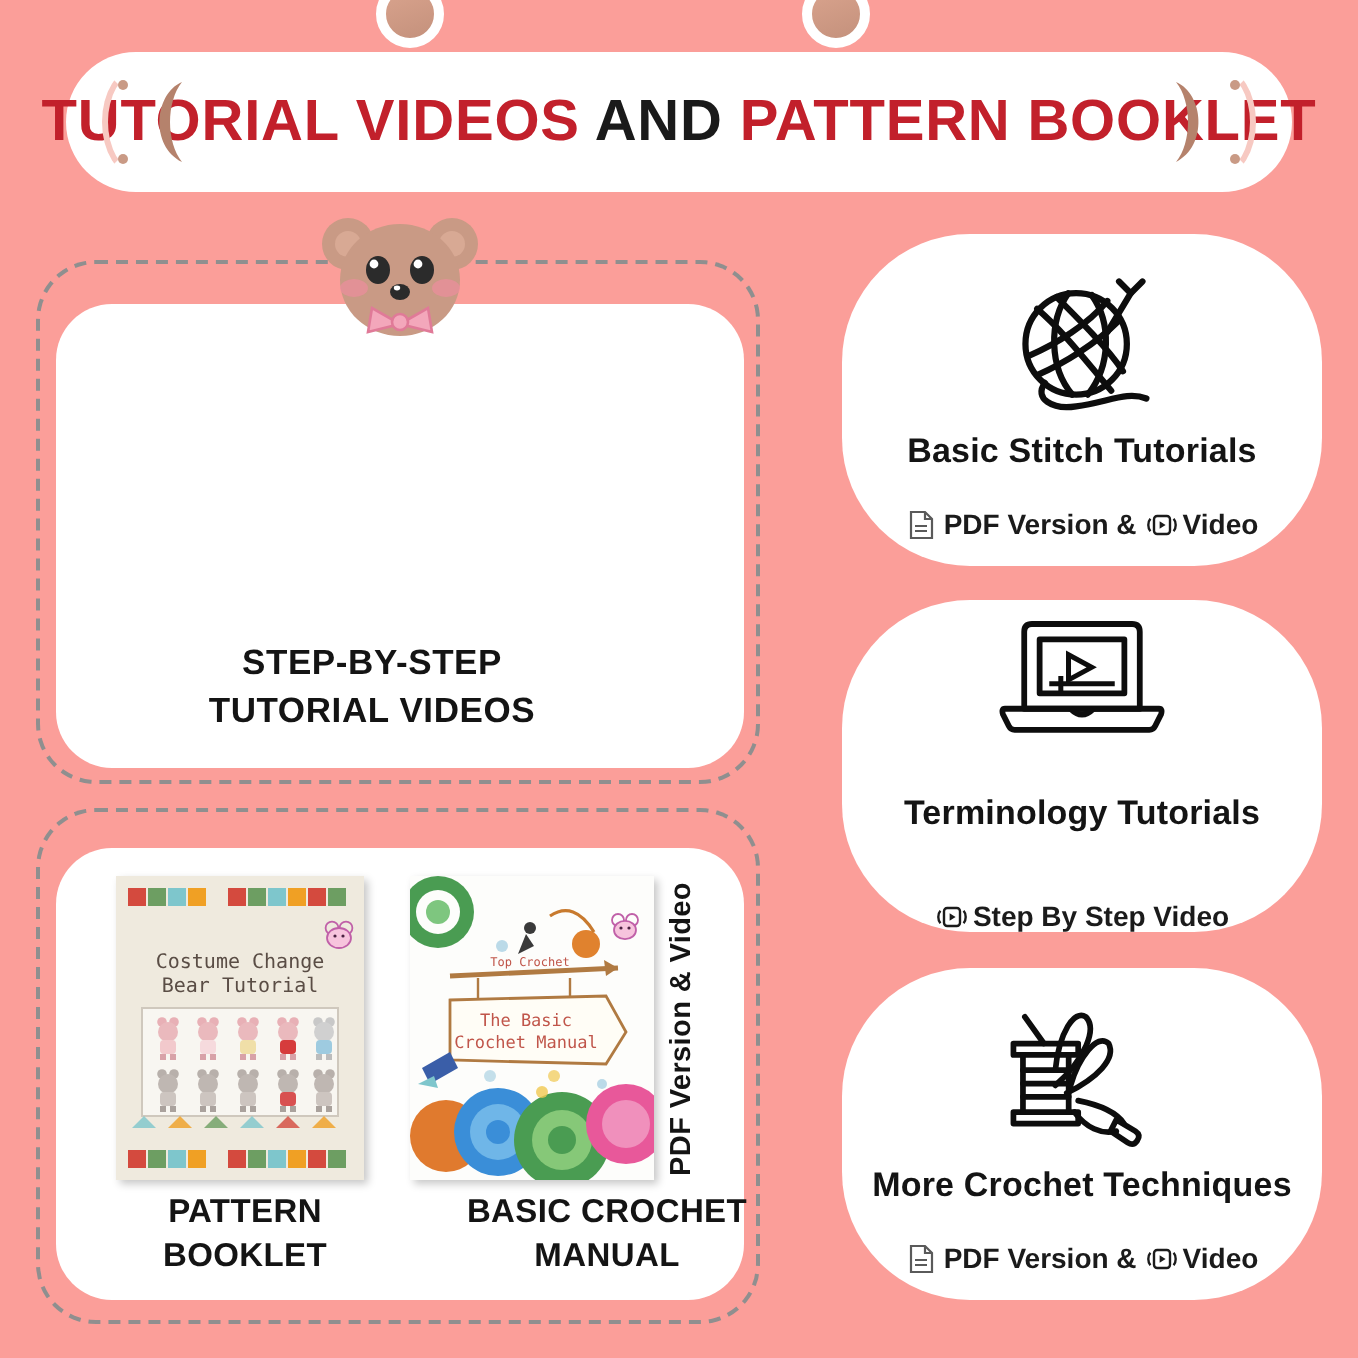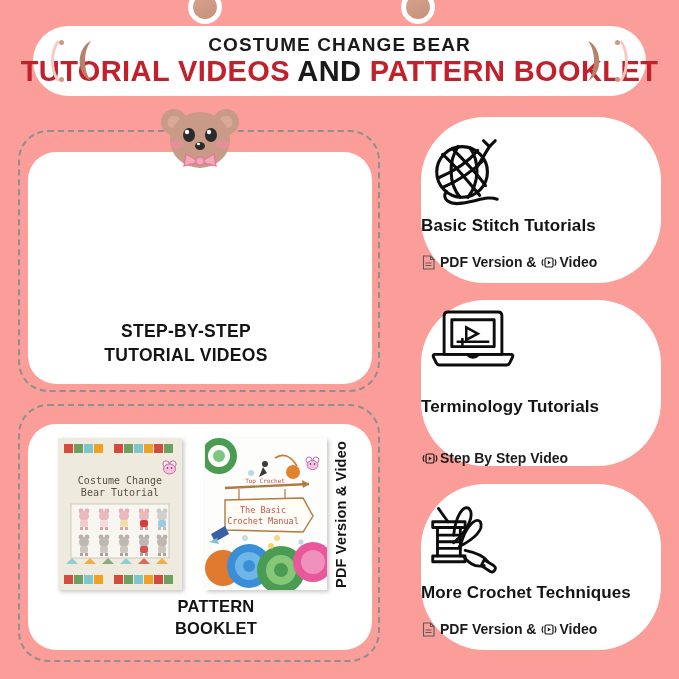--- a/index.html
+++ b/index.html
@@ -309,7 +309,6 @@
   </div>
 
   <div class="banner-text">
-    <div class="title-1">COSTUME CHANGE BEAR</div>
     <div class="title-2"><span class="red">TUTORIAL VIDEOS</span> <span>AND</span> <span class="red">PATTERN BOOKLET</span></div>
   </div>
 </div>

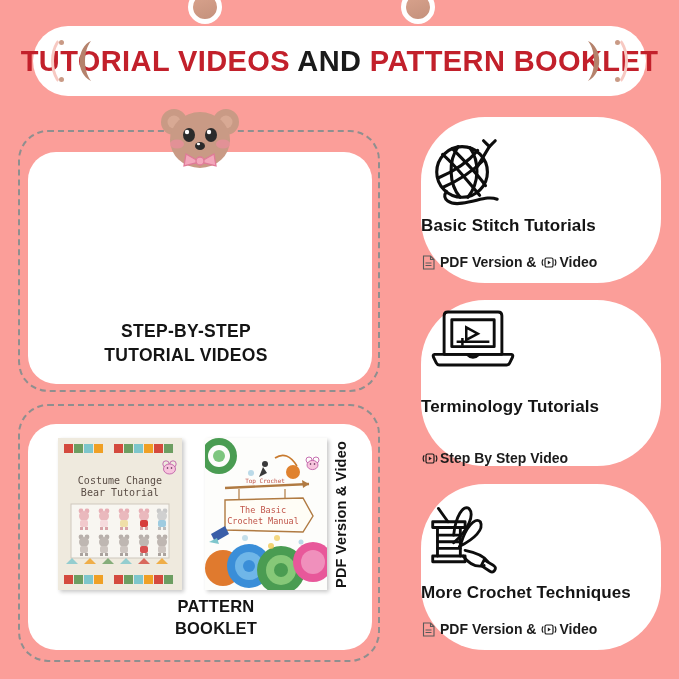--- a/index.html
+++ b/index.html
@@ -255,7 +255,7 @@
     z-index: 3;
     display: flex;
     flex-direction: column;
-    align-items: flex-start;
+    align-items: center;
     justify-content: center;
   }
   .fcard-1 { top: 117px;  height: 166px; }

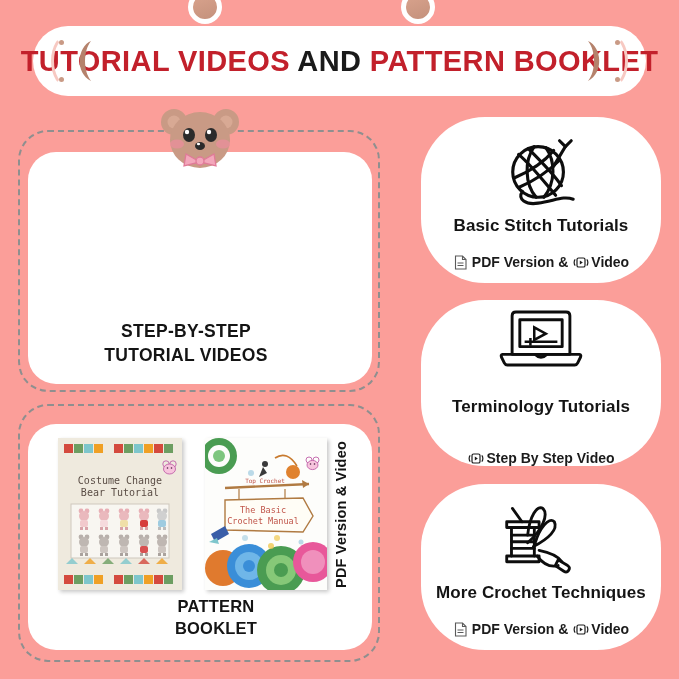--- a/index.html
+++ b/index.html
@@ -600,6 +600,10 @@
     <div>PATTERN</div>
     <div>BOOKLET</div>
   </div>
+  <div class="b">
+    <div>BASIC CROCHET</div>
+    <div>MANUAL</div>
+  </div>
 </div>
 
 <div class="fcard fcard-1">

